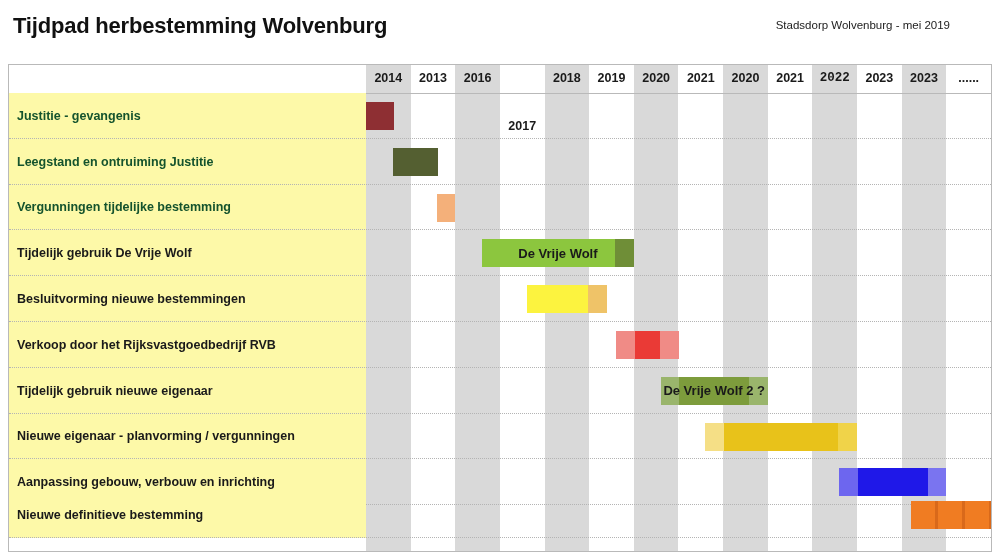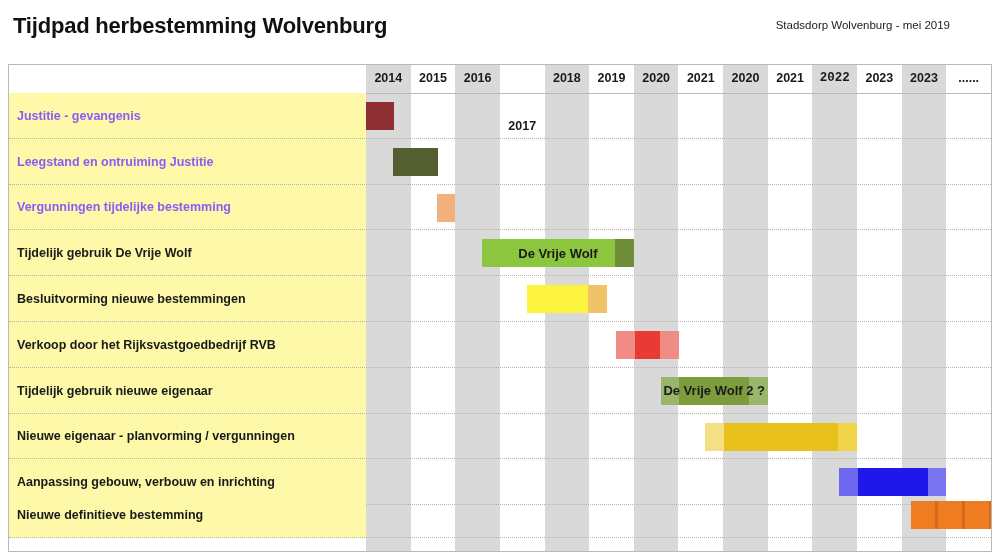--- a/index.html
+++ b/index.html
@@ -158,7 +158,7 @@
       </div>
     <div class="hdr-row" id="hdr-row">
         <div class="hdr-cell" style="left: 357px; width: 44.6429px;">2014</div>
-        <div class="hdr-cell" style="left: 401.643px; width: 44.6429px;">2015</div>
+        <div class="hdr-cell" style="left: 401.643px; width: 44.6429px;">2013</div>
         <div class="hdr-cell" style="left: 446.286px; width: 44.6429px;">2016</div>
         <div class="hdr-cell" style="left: 490.929px; width: 44.6429px; margin-top: 48px;">2017</div>
         <div class="hdr-cell" style="left: 535.571px; width: 44.6429px;">2018</div>

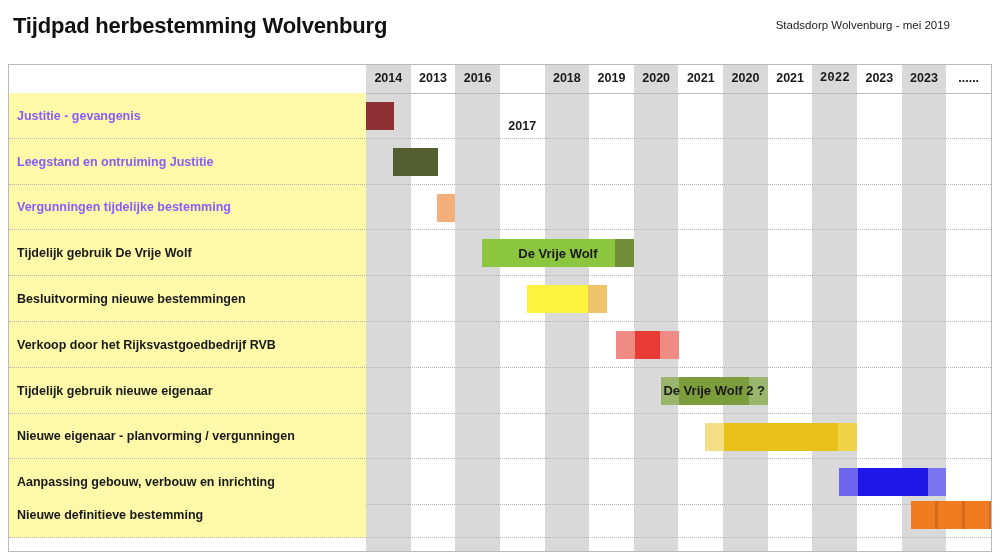--- a/index.html
+++ b/index.html
@@ -117,7 +117,7 @@
     white-space: nowrap;
   }
   .label-text.muted {
-    color: #8b5cf6;
+    color: #14532d;
   }
   
   .bar {

